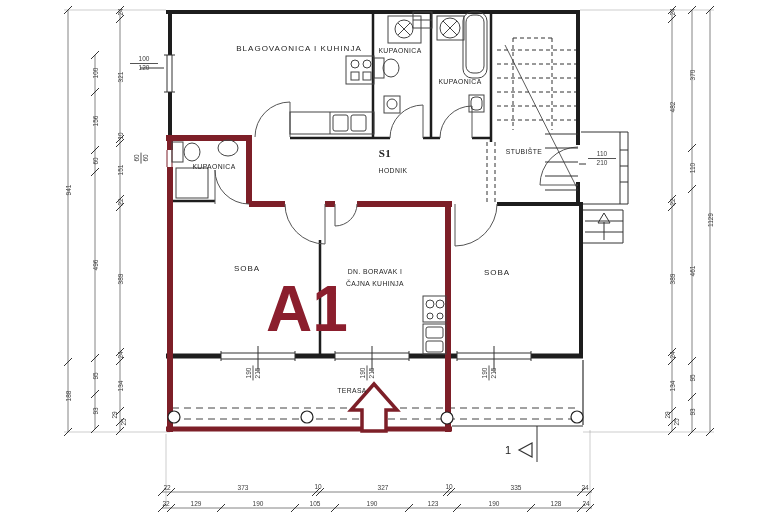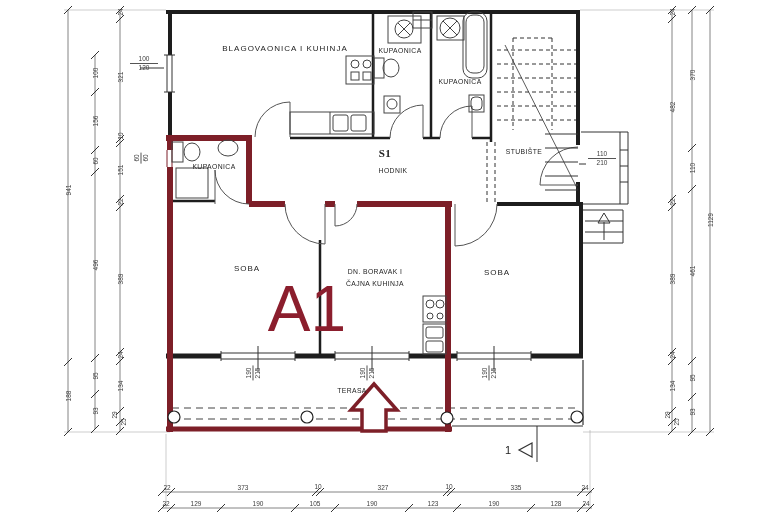--- a/index.html
+++ b/index.html
@@ -185,7 +185,7 @@
   </g>
 </svg>
 
-<div class="rlabel" style="left:285px;top:48px;">BLAGOVAONICA I KUHINJA</div>
+<div class="rlabel" style="left:299px;top:48px;">BLAGOVAONICA I KUHINJA</div>
 <div class="rlabel small" style="left:400px;top:50px;">KUPAONICA</div>
 <div class="rlabel small" style="left:460px;top:81px;">KUPAONICA</div>
 <div class="rlabel small onwhite" style="left:524px;top:151px;">STUBIŠTE</div>

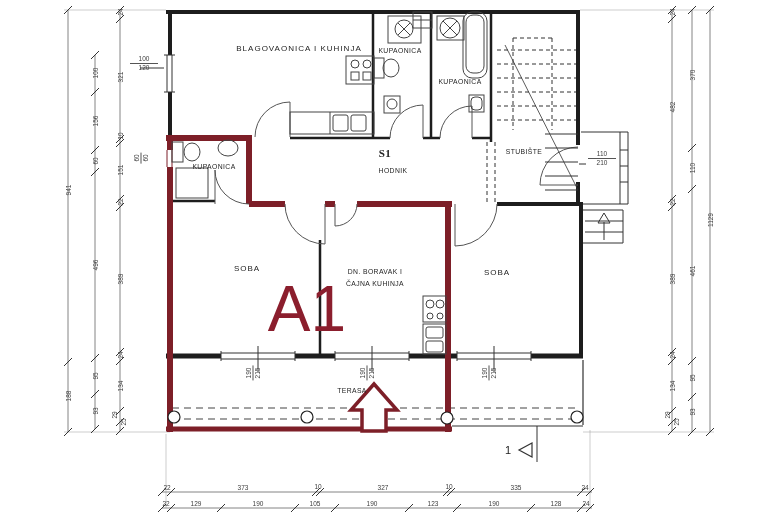--- a/index.html
+++ b/index.html
@@ -11,7 +11,7 @@
   .rlabel.small{font-size:6.8px;letter-spacing:.4px;}
   .rlabel.bold{font-size:11px;font-weight:bold;letter-spacing:.5px;font-family:Liberation Serif, serif;}
   .rlabel.onwhite{background:#fff;padding:0 2px;}
-  .unit-big{position:absolute;font-size:64px;font-weight:normal;color:#8B1E2D;
+  .unit-big{position:absolute;font-size:64px;font-weight:bold;color:#8B1E2D;
             transform:translate(-50%,-50%);letter-spacing:0px;}
   .dim{position:absolute;font-size:6.5px;color:#3c3c3c;transform:translate(-50%,-50%);
        white-space:nowrap;}

